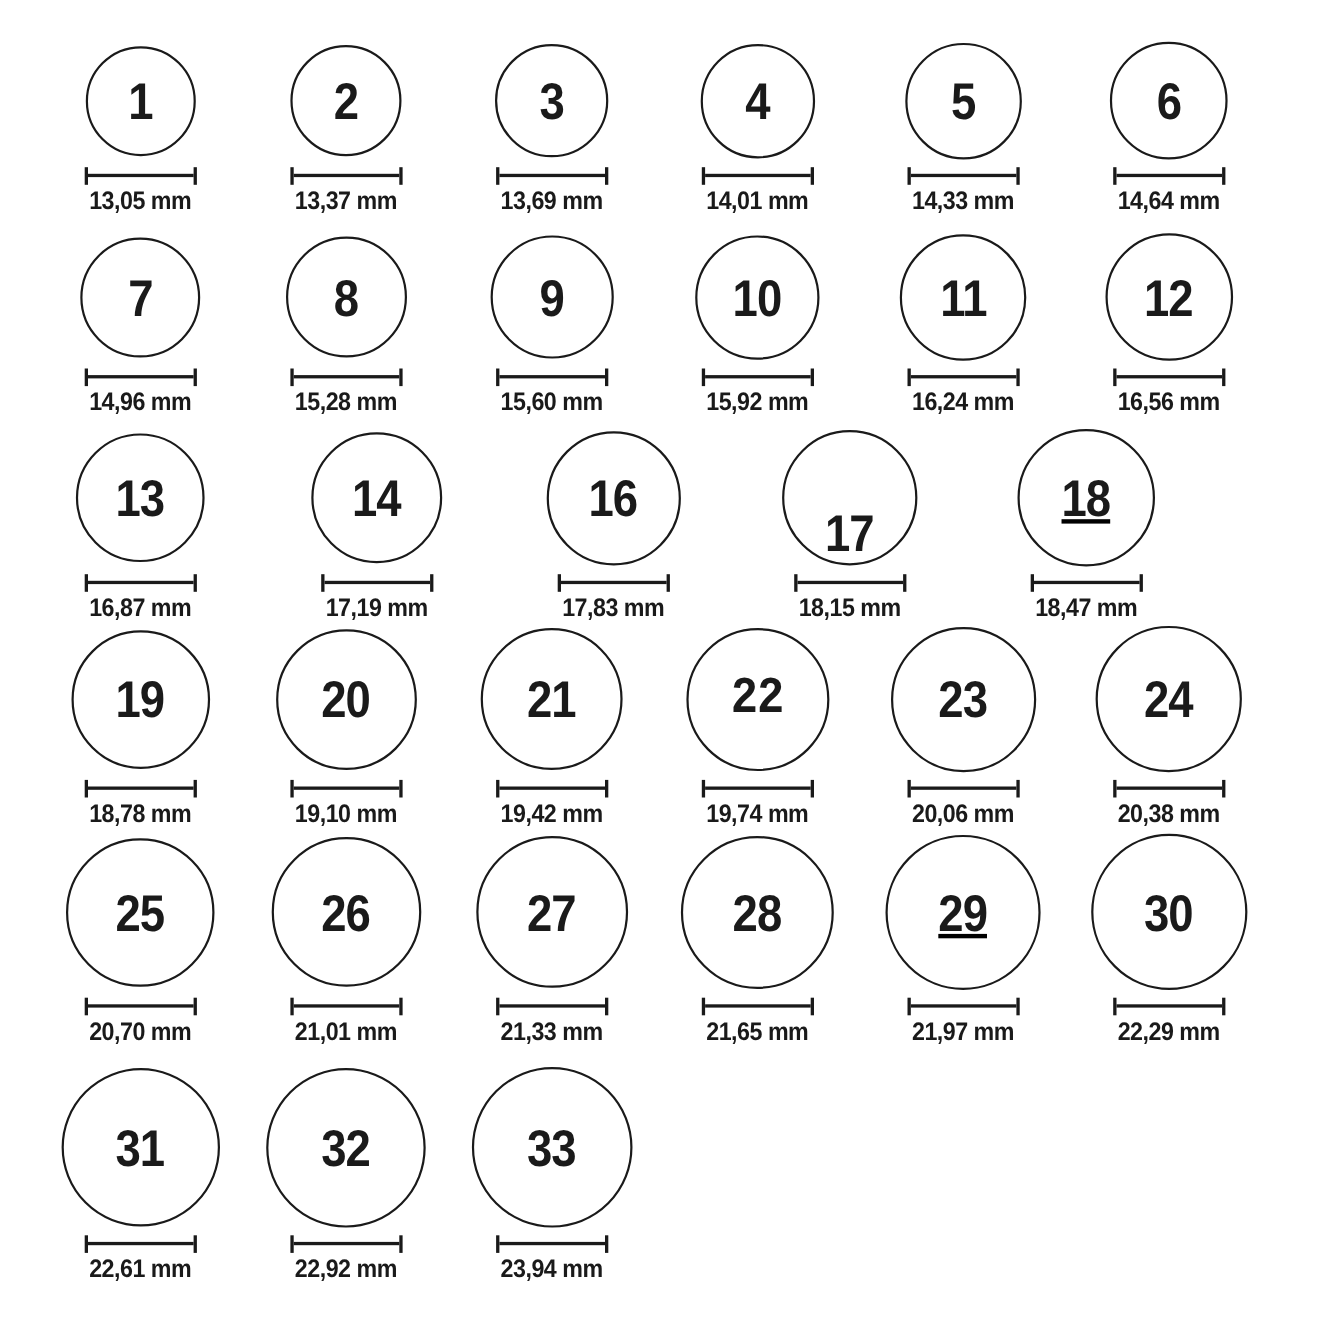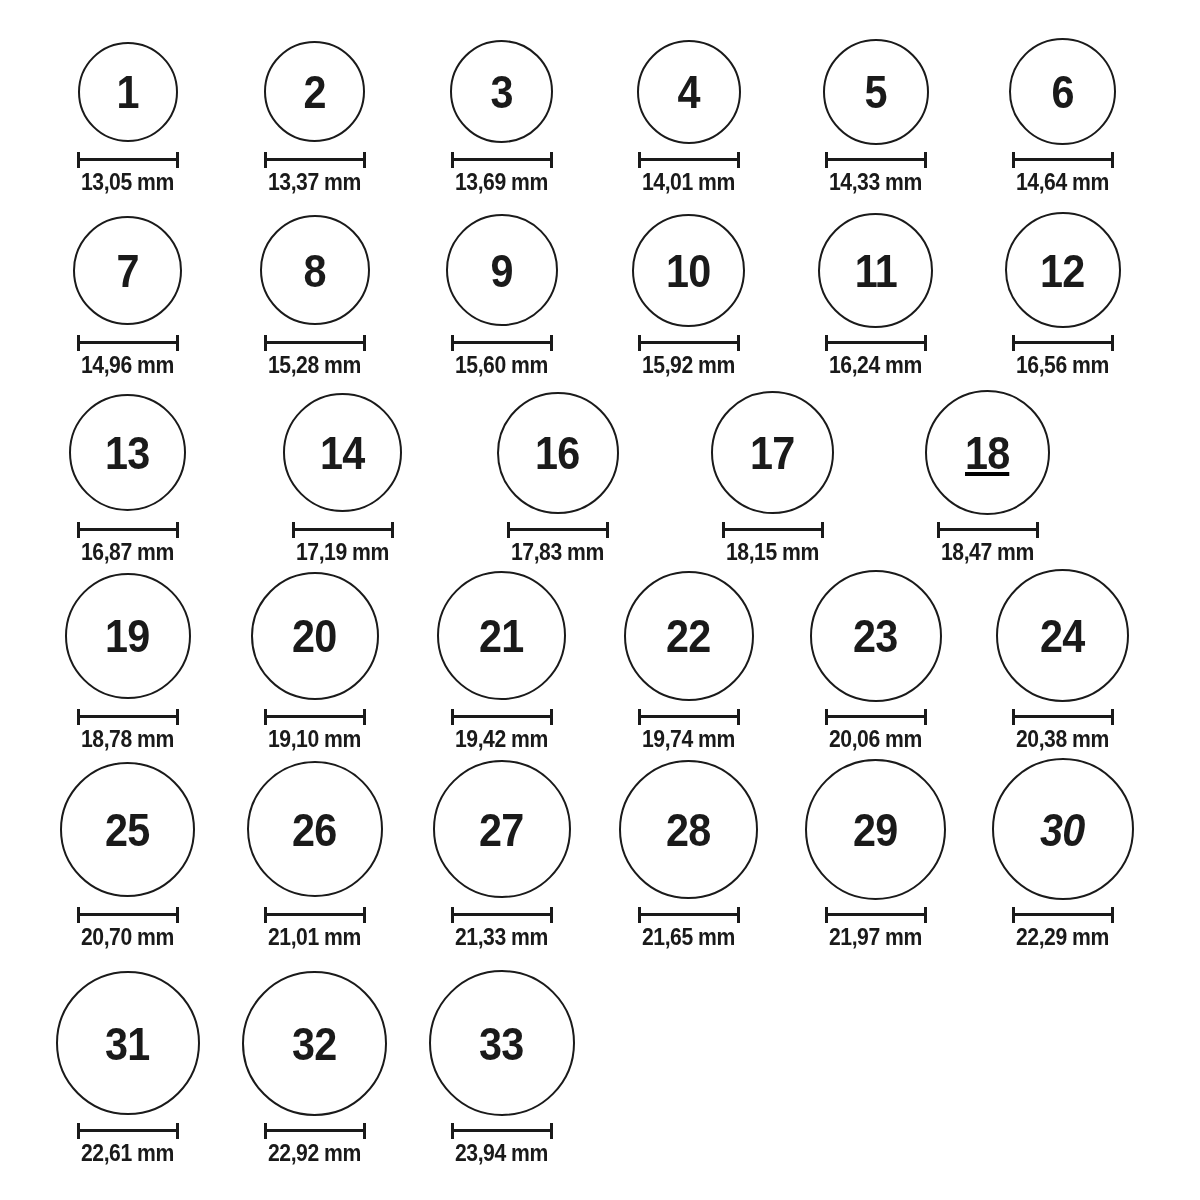--- a/index.html
+++ b/index.html
@@ -216,7 +216,7 @@
       </div>
       <div class="cell">
         <div class="circle-wrap" style="height: 125px;">
-          <div class="circle" style="width: 123px; height: 123px;">
+          <div class="circle" style="width: 123px; height: 123px; align-items: flex-end;">
             <span class="num">17</span>
           </div>
         </div>

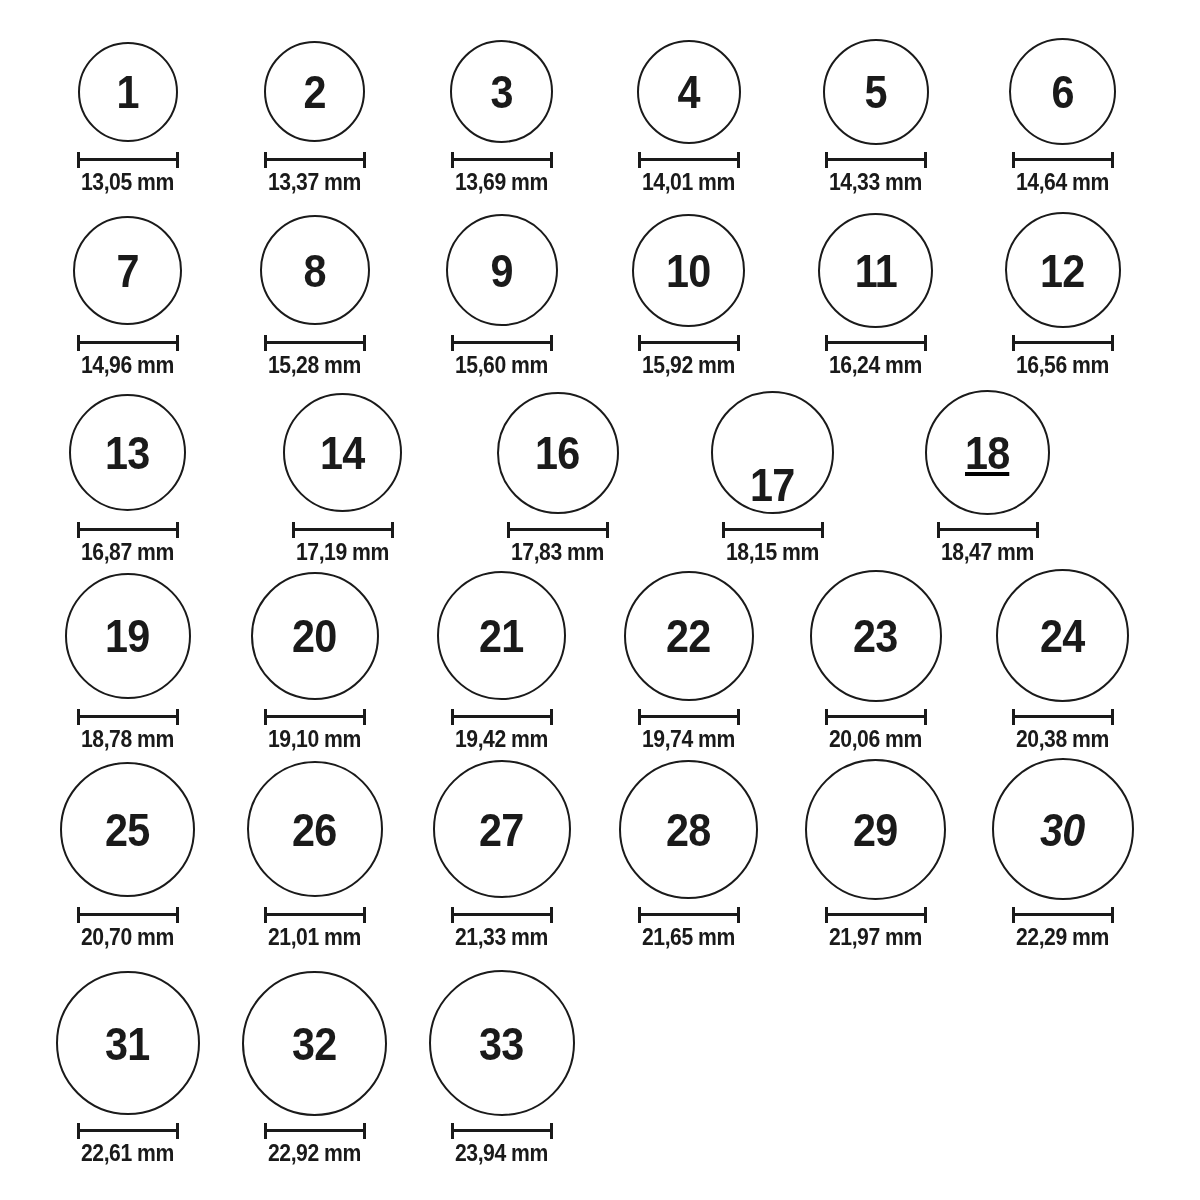--- a/index.html
+++ b/index.html
@@ -263,7 +263,7 @@
       </div>
       <div class="cell">
         <div class="circle-wrap" style="height: 133px;">
-          <div class="circle" style="width: 130px; height: 130px;">
+          <div class="circle" style="width: 130px; height: 130px; font-family: Liberation Mono, monospace;">
             <span class="num">22</span>
           </div>
         </div>

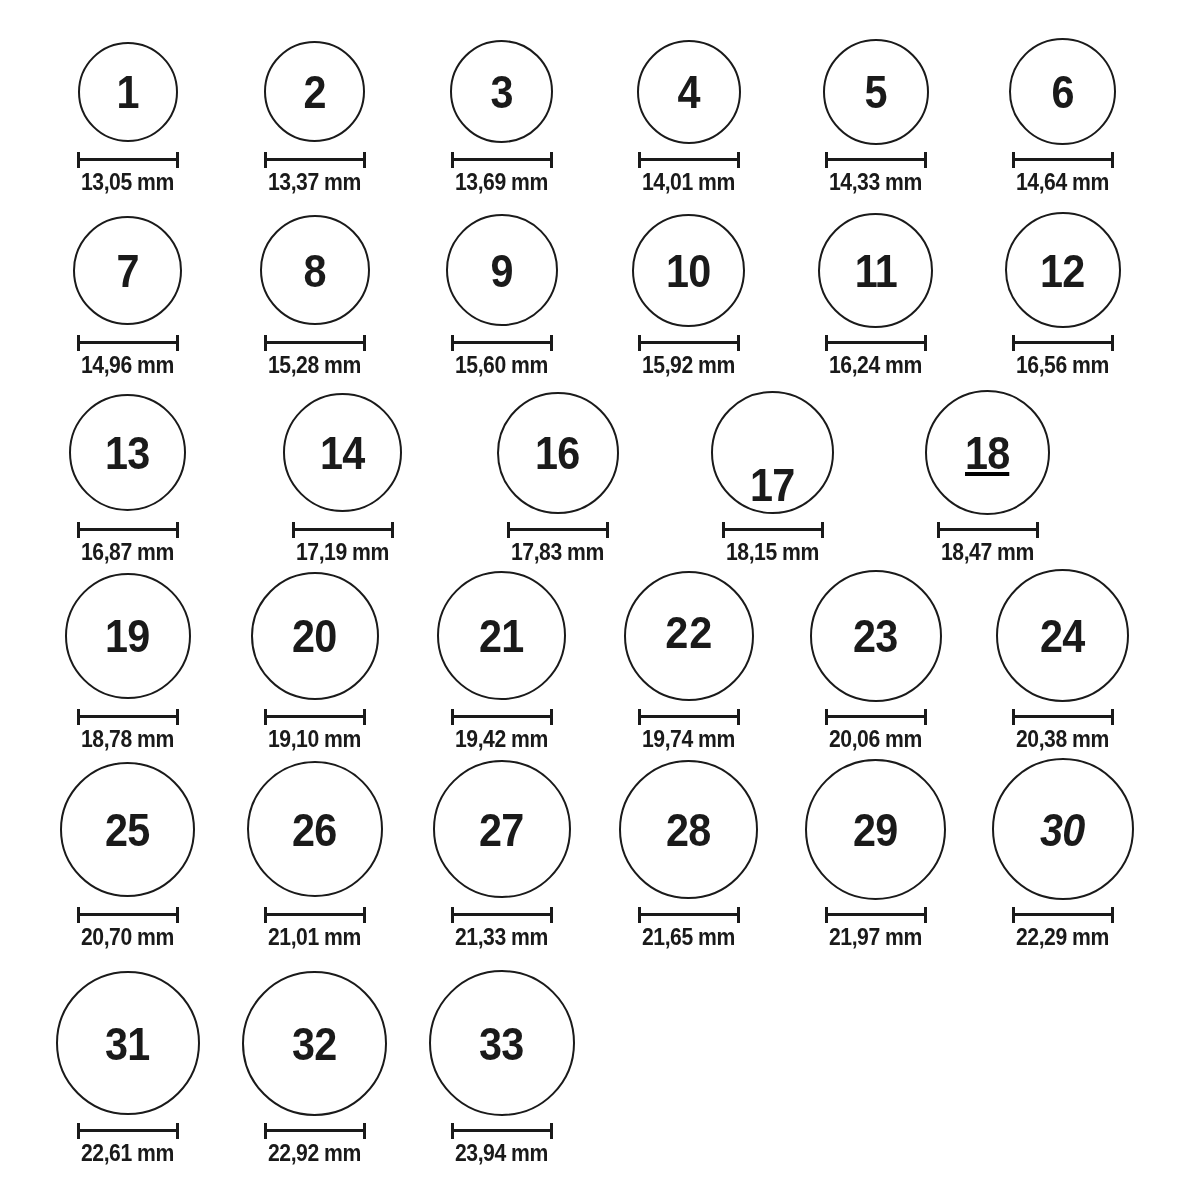--- a/index.html
+++ b/index.html
@@ -328,7 +328,7 @@
       </div>
       <div class="cell">
         <div class="circle-wrap" style="height: 142px;">
-          <div class="circle" style="width: 141px; height: 141px;">
+          <div class="circle" style="width: 141px; height: 141px; text-decoration: underline;">
             <span class="num">29</span>
           </div>
         </div>

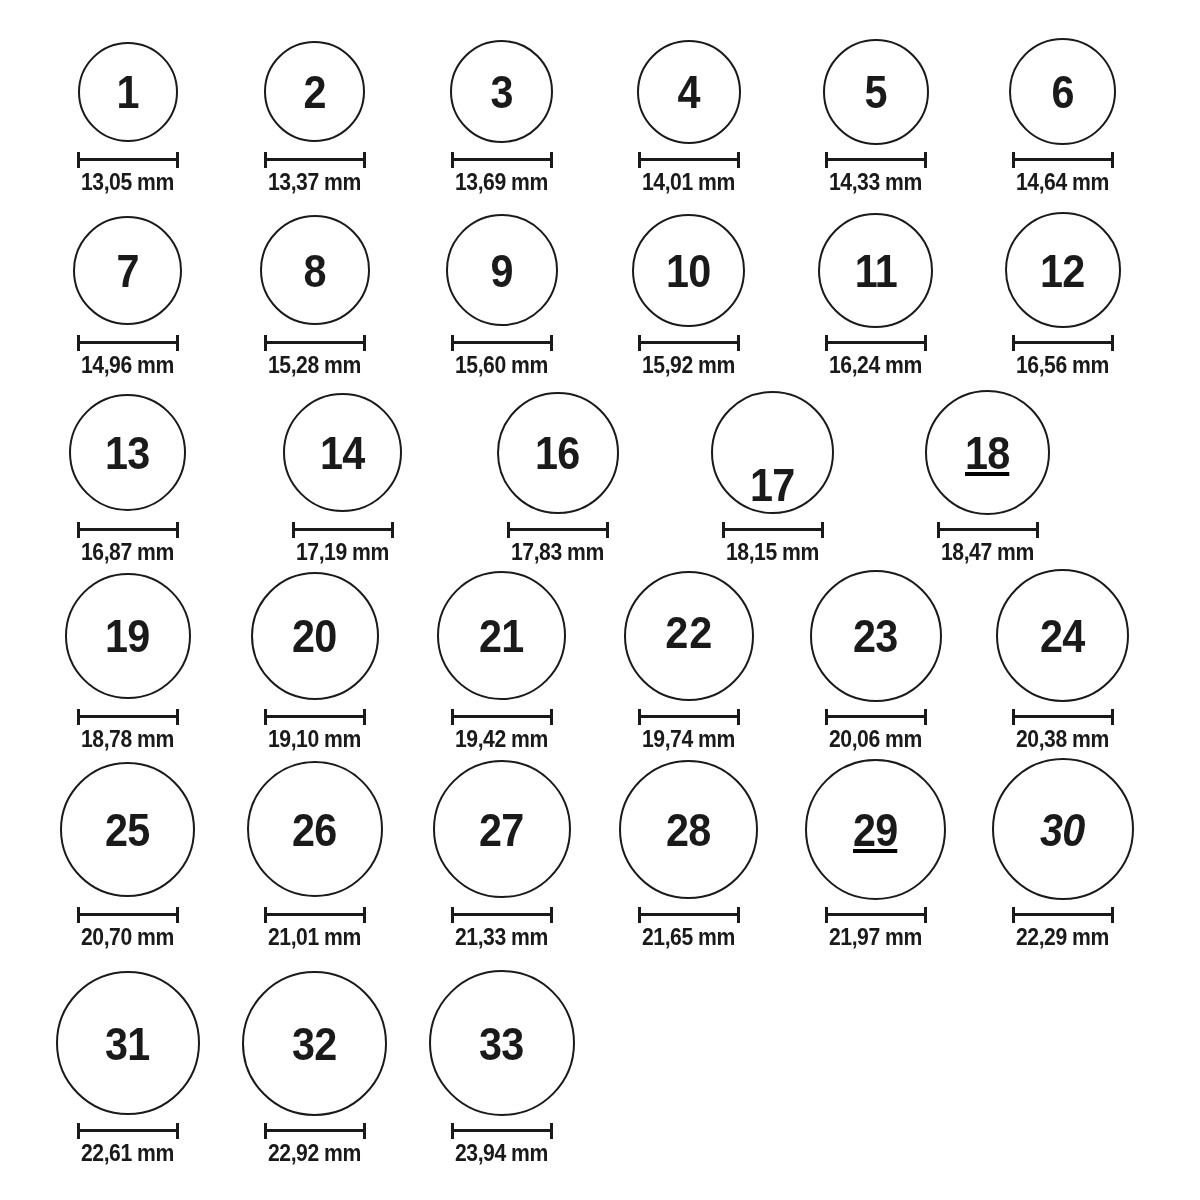--- a/index.html
+++ b/index.html
@@ -336,7 +336,7 @@
         <div class="label">21,97 mm</div>
       </div>
       <div class="cell">
-        <div class="circle-wrap" style="height: 142px; font-style: italic;">
+        <div class="circle-wrap" style="height: 142px;">
           <div class="circle" style="width: 142px; height: 142px;">
             <span class="num">30</span>
           </div>

